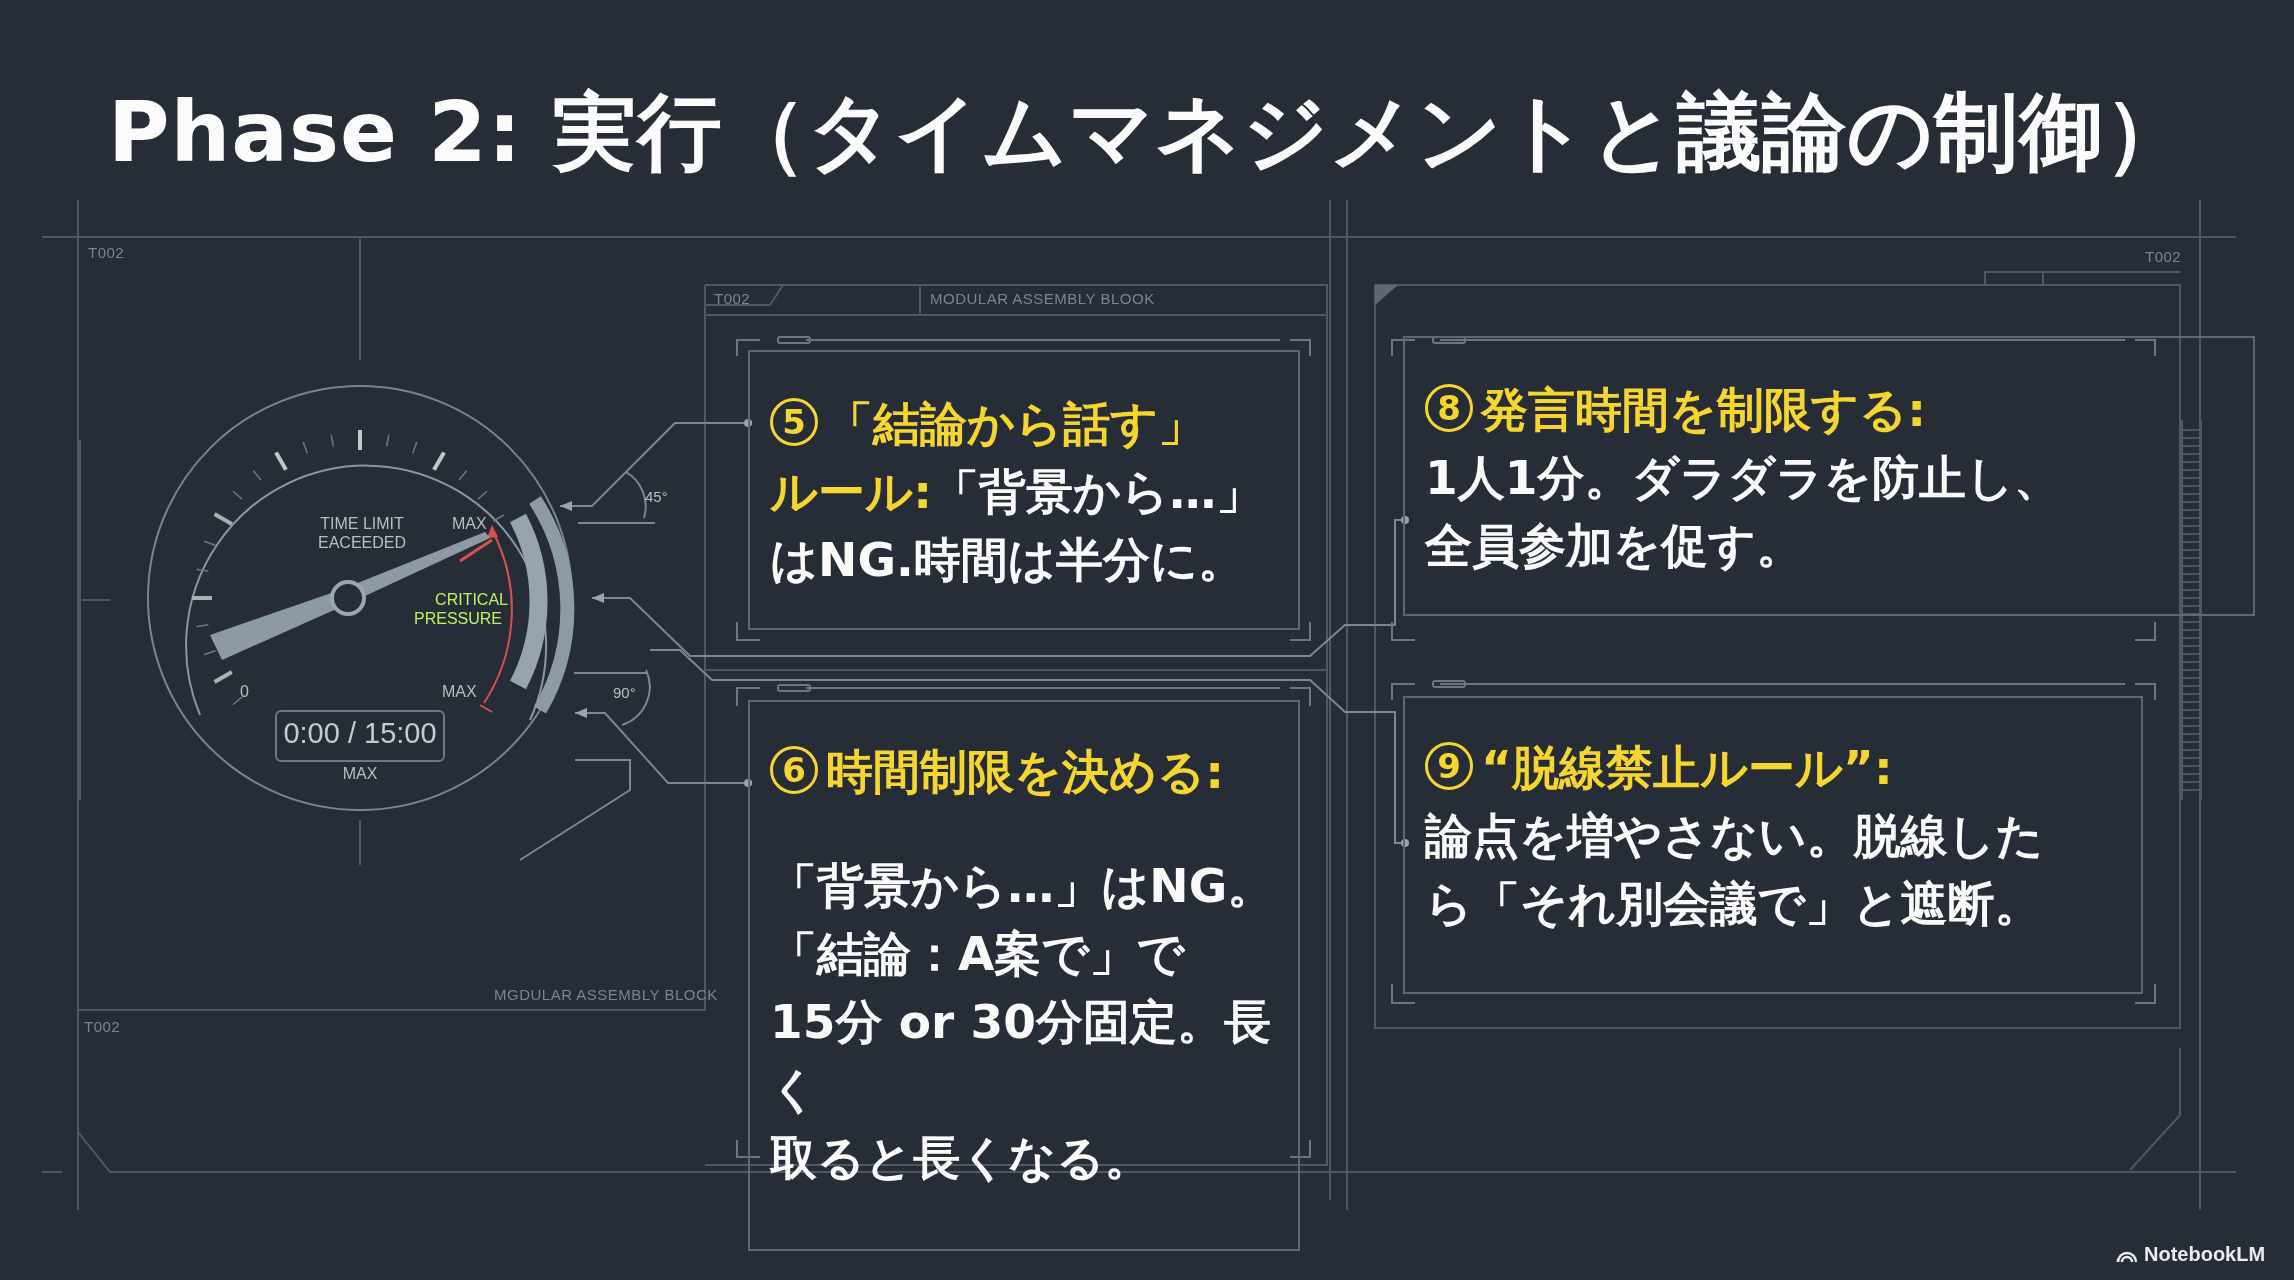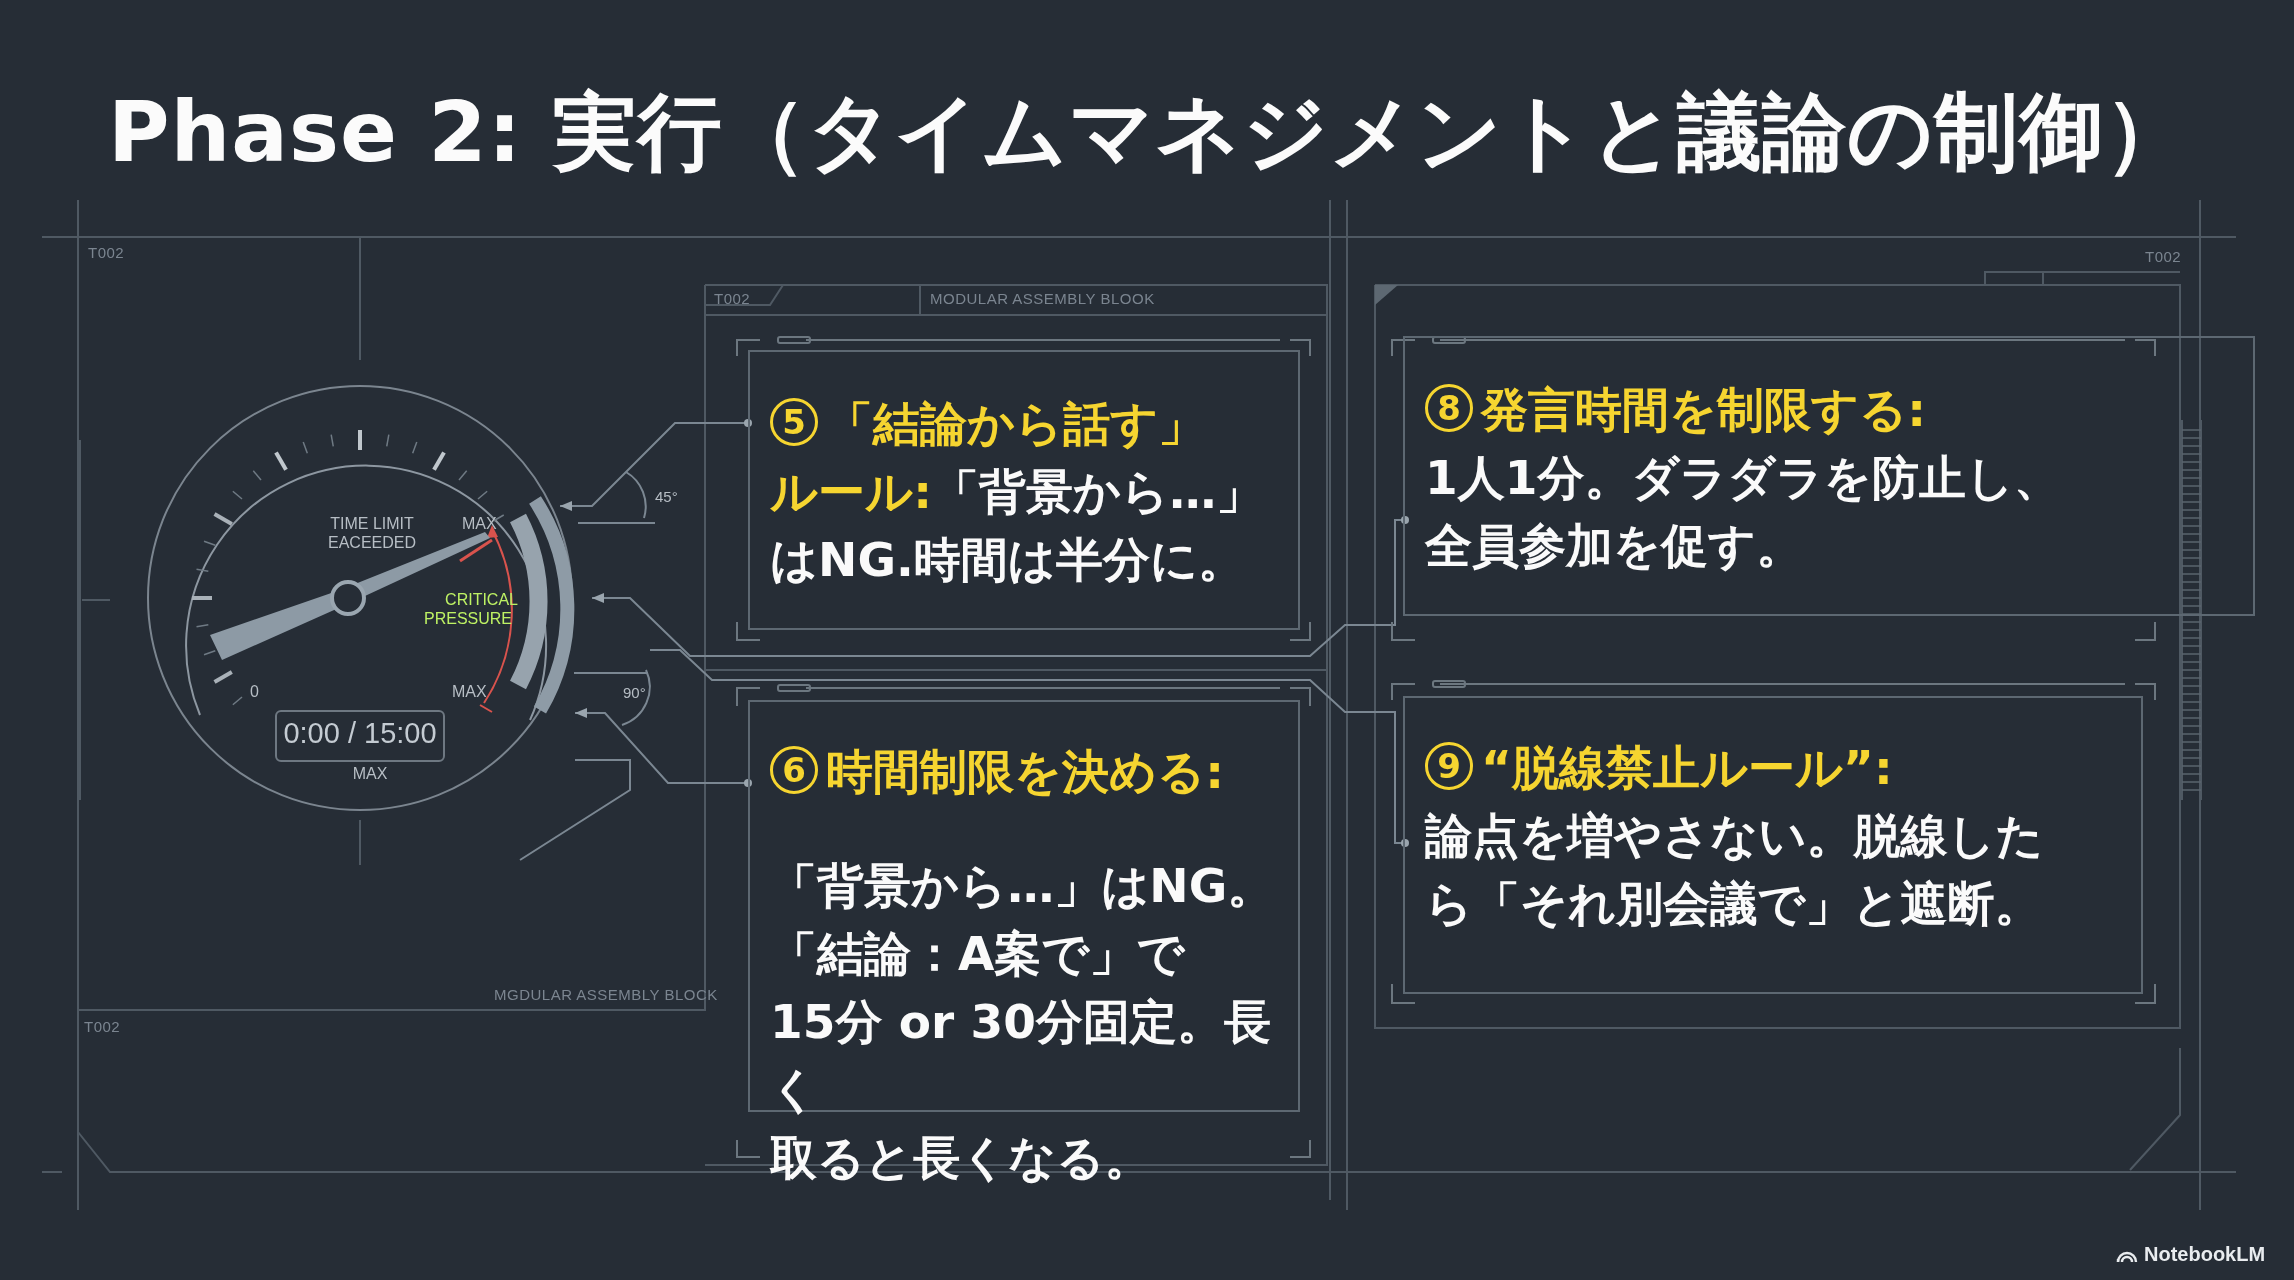--- a/index.html
+++ b/index.html
@@ -13,7 +13,7 @@
   .yl{color:#f6d530;}
   .wh{color:#fafafa;}
   .num{display:inline-flex;align-items:center;justify-content:center;width:48px;height:48px;border:3px solid #f6d530;border-radius:50%;font-size:34px;color:#f6d530;box-sizing:border-box;margin-right:8px;vertical-align:6px;line-height:1;}
-  .gtxt{font-family:"Liberation Sans",sans-serif;font-size:16px;color:#b7bec5;text-align:center;line-height:19px;padding-left:10px;}
+  .gtxt{font-family:"Liberation Sans",sans-serif;font-size:16px;color:#b7bec5;text-align:center;line-height:19px;}
   .crit{color:#bef264;}
   .timer{border:2px solid #6e7882;border-radius:6px;font-family:"Liberation Sans",sans-serif;font-size:29px;color:#c4cbd2;text-align:center;line-height:42px;box-sizing:border-box;}
   .nlm{font-family:"Liberation Sans",sans-serif;font-size:20px;color:#e9ecef;font-weight:bold;display:flex;align-items:center;gap:6px;}

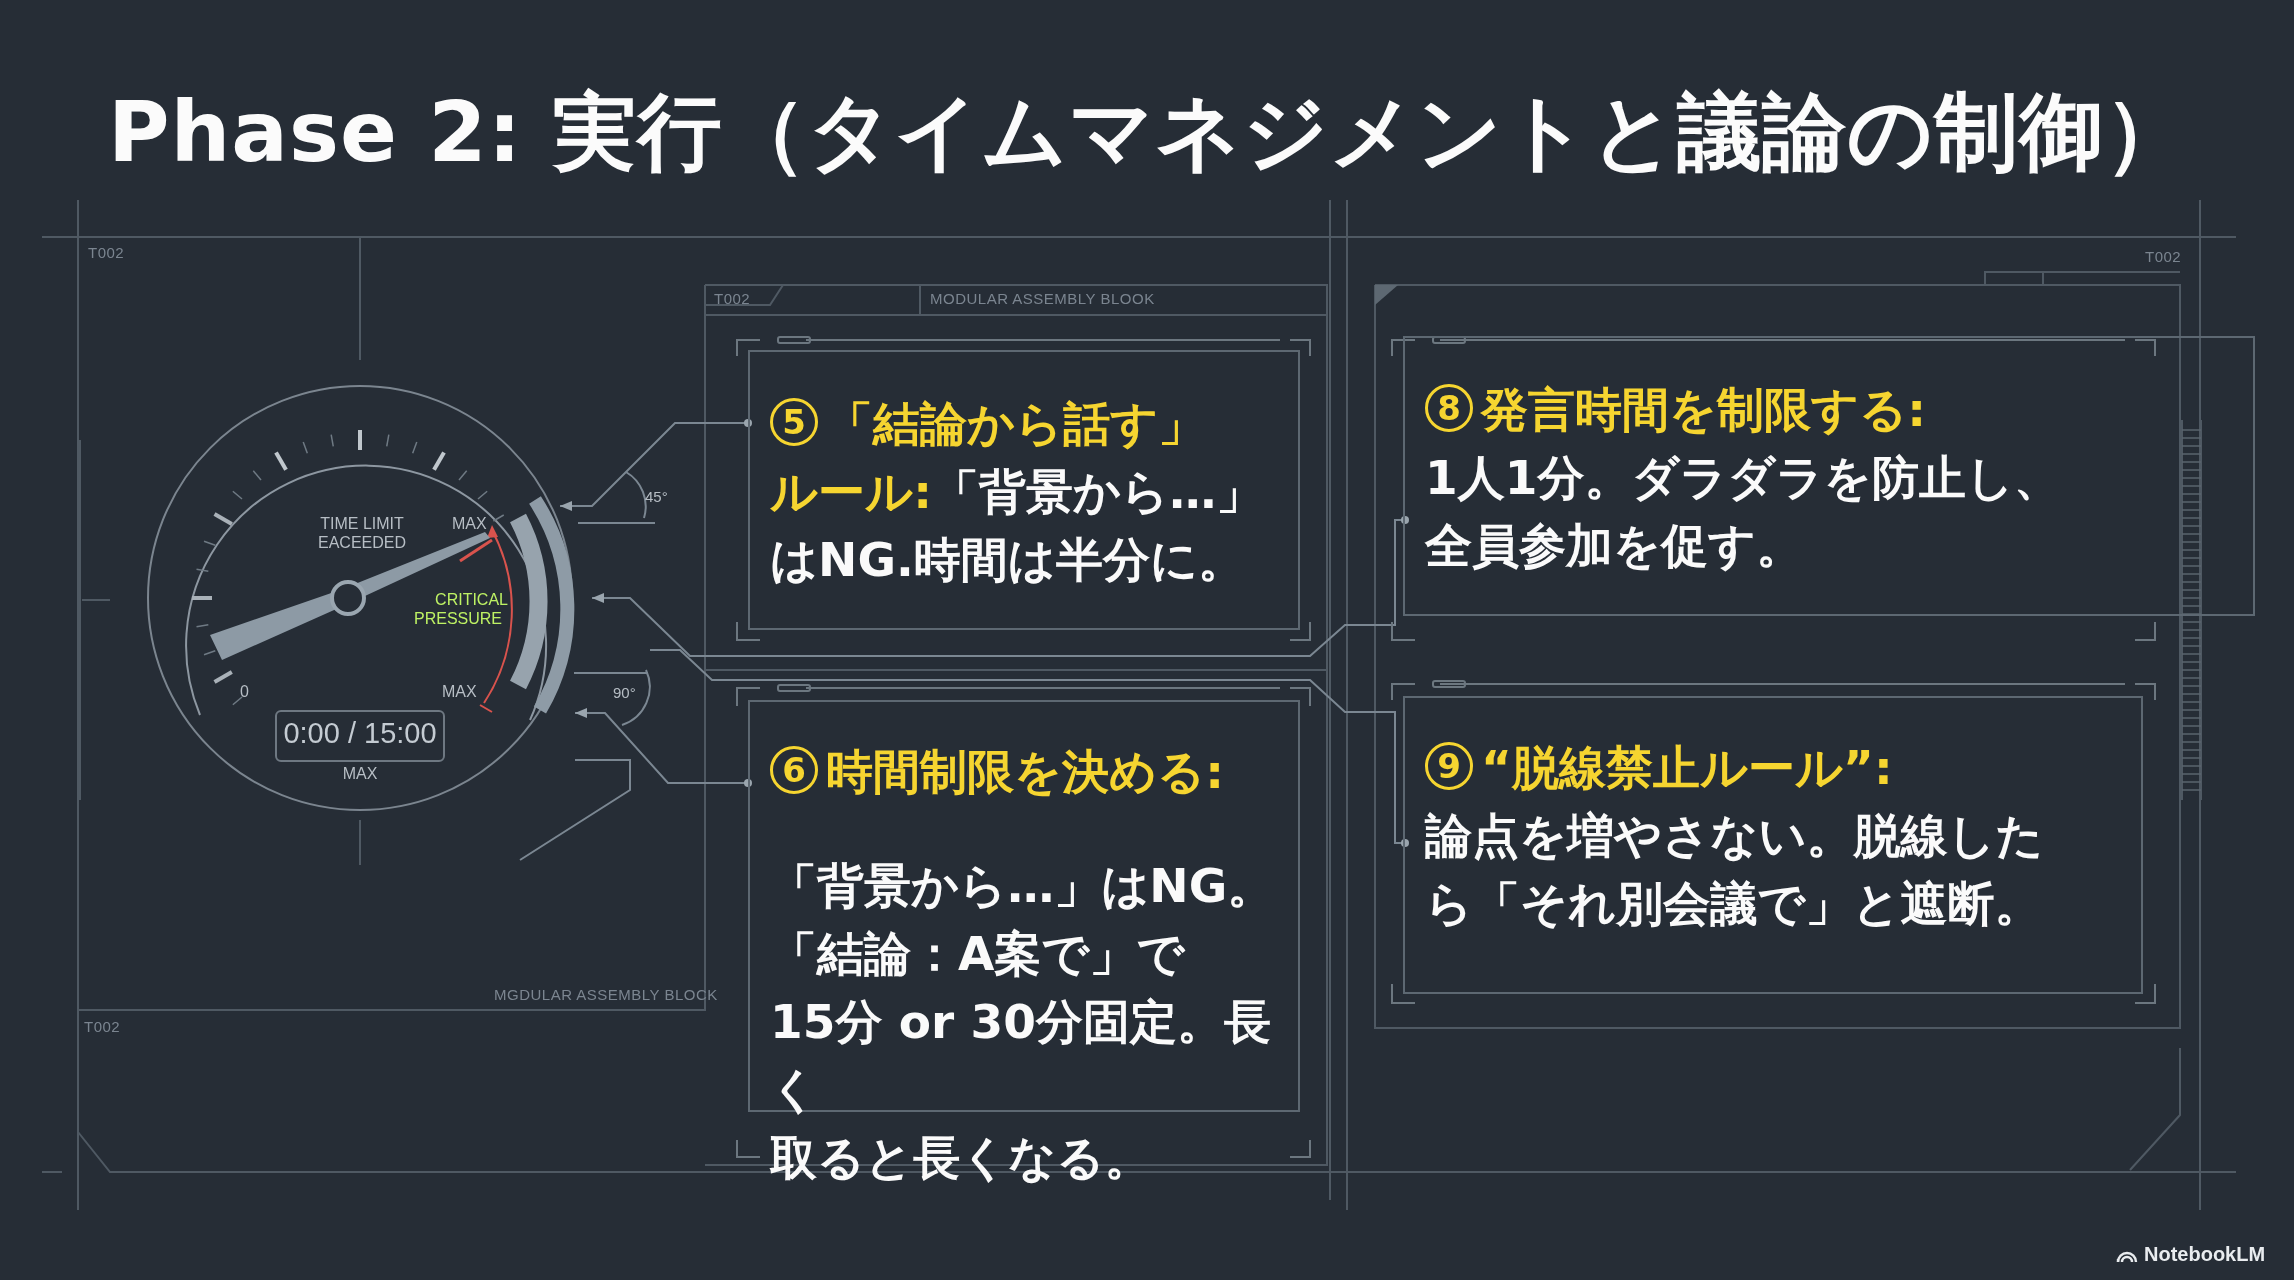--- a/index.html
+++ b/index.html
@@ -241,7 +241,7 @@
   </div>
 </div>
 
-<div class="card" style="left:748px;top:700px;width:552px;height:412px;">
+<div class="card" style="left:748px;top:700px;width:552px;height:551px;">
   <div class="txt" style="top:36px;">
     <div class="yl">
       <span class="num">6</span><span>時間制限を決める:</span>

